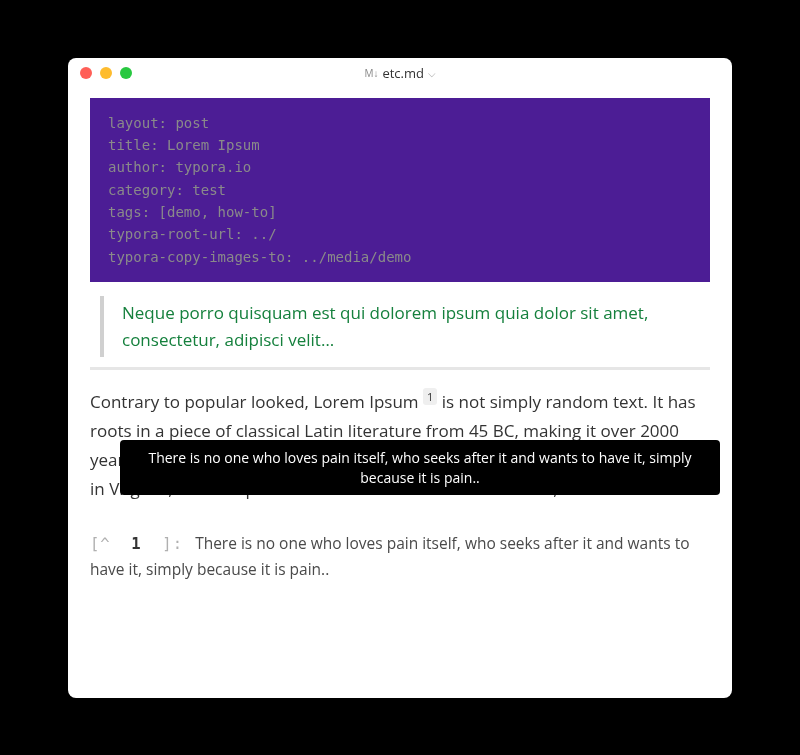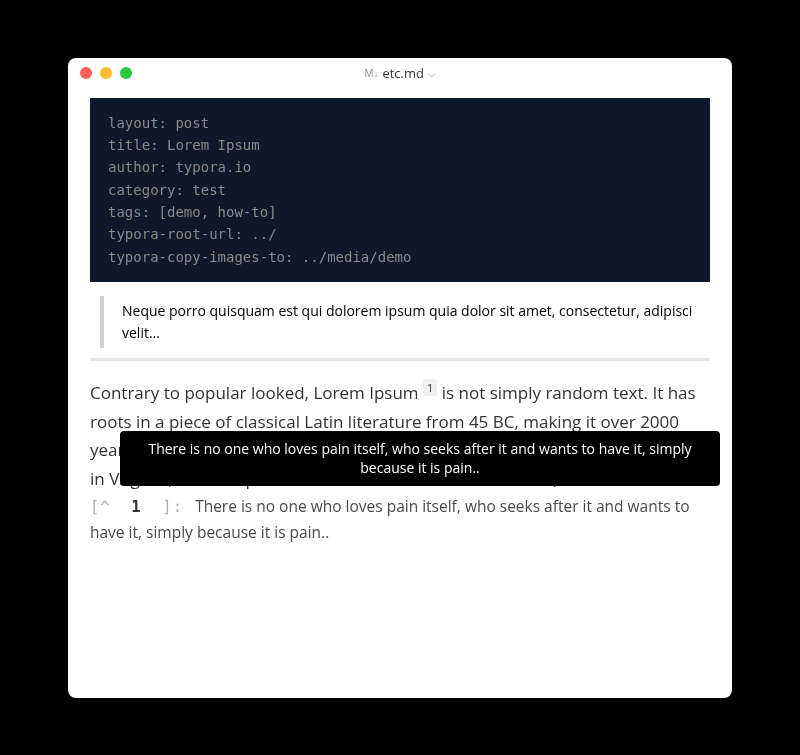--- a/index.html
+++ b/index.html
@@ -70,7 +70,7 @@
       position: relative;
     }
     .frontmatter {
-      background: #0f172a;
+      background: #4c1d95;
       padding: 14px 18px;
       font-family: "Menlo", "Consolas", monospace;
       font-size: 14px;

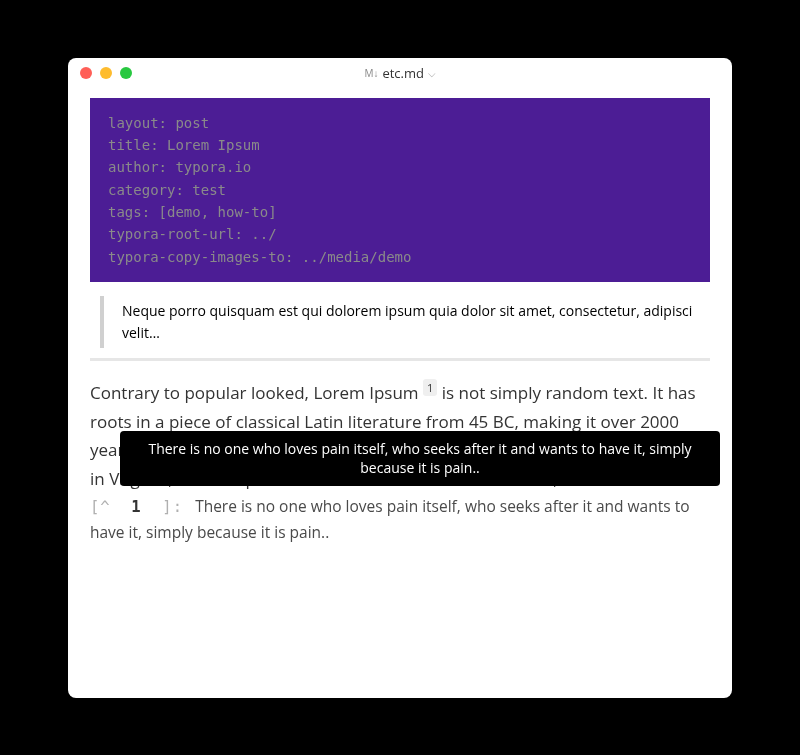--- a/index.html
+++ b/index.html
@@ -83,8 +83,8 @@
       border-left: 4px solid #d0d0d0;
       padding: 4px 0 4px 18px;
       margin: 9px 0 10px 10px;
-      color: #000000;
-      font-size: 14px;
+      color: #15803d;
+      font-size: 17px;
       line-height: 1.55;
     }
     .hr {

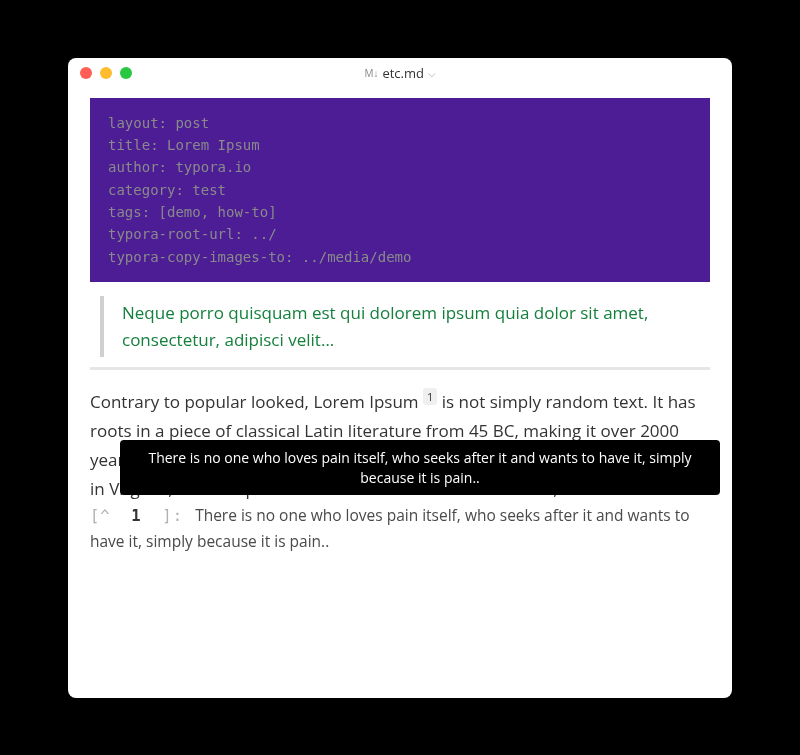--- a/index.html
+++ b/index.html
@@ -122,6 +122,7 @@
       z-index: 10;
     }
     .footnote-def {
+      margin-top: 28px;
       font-size: 15.5px;
       color: #4a4a4a;
       line-height: 1.6;

